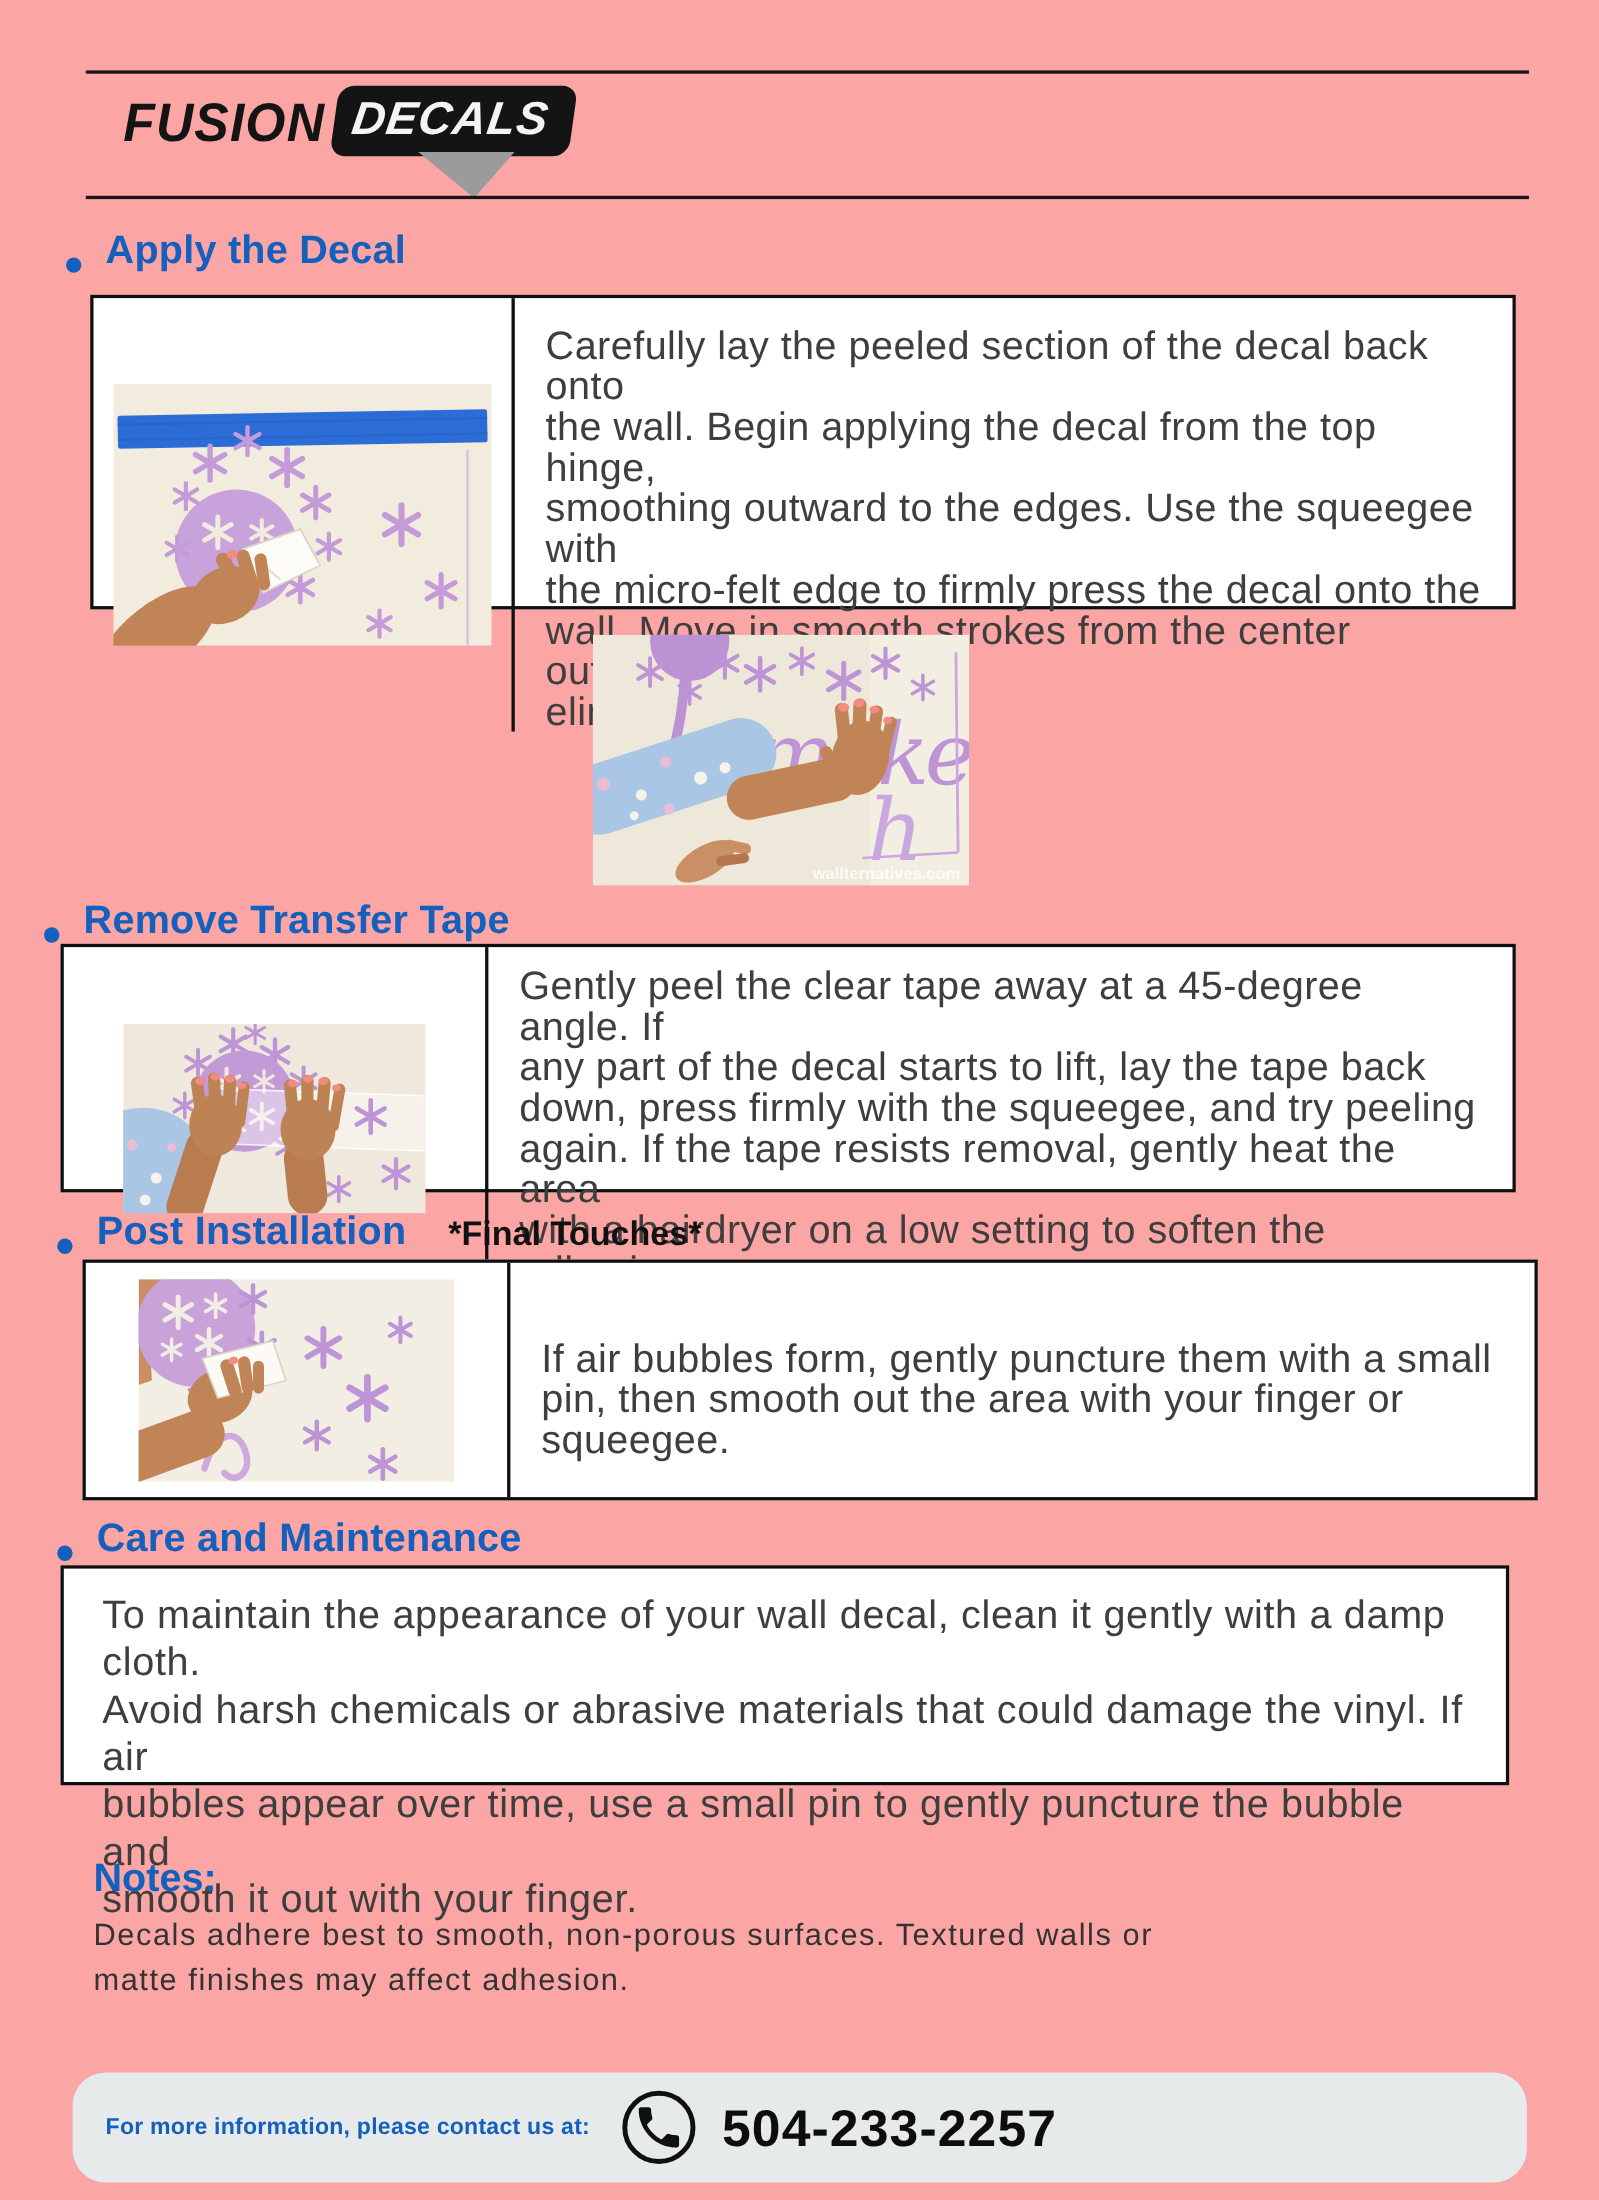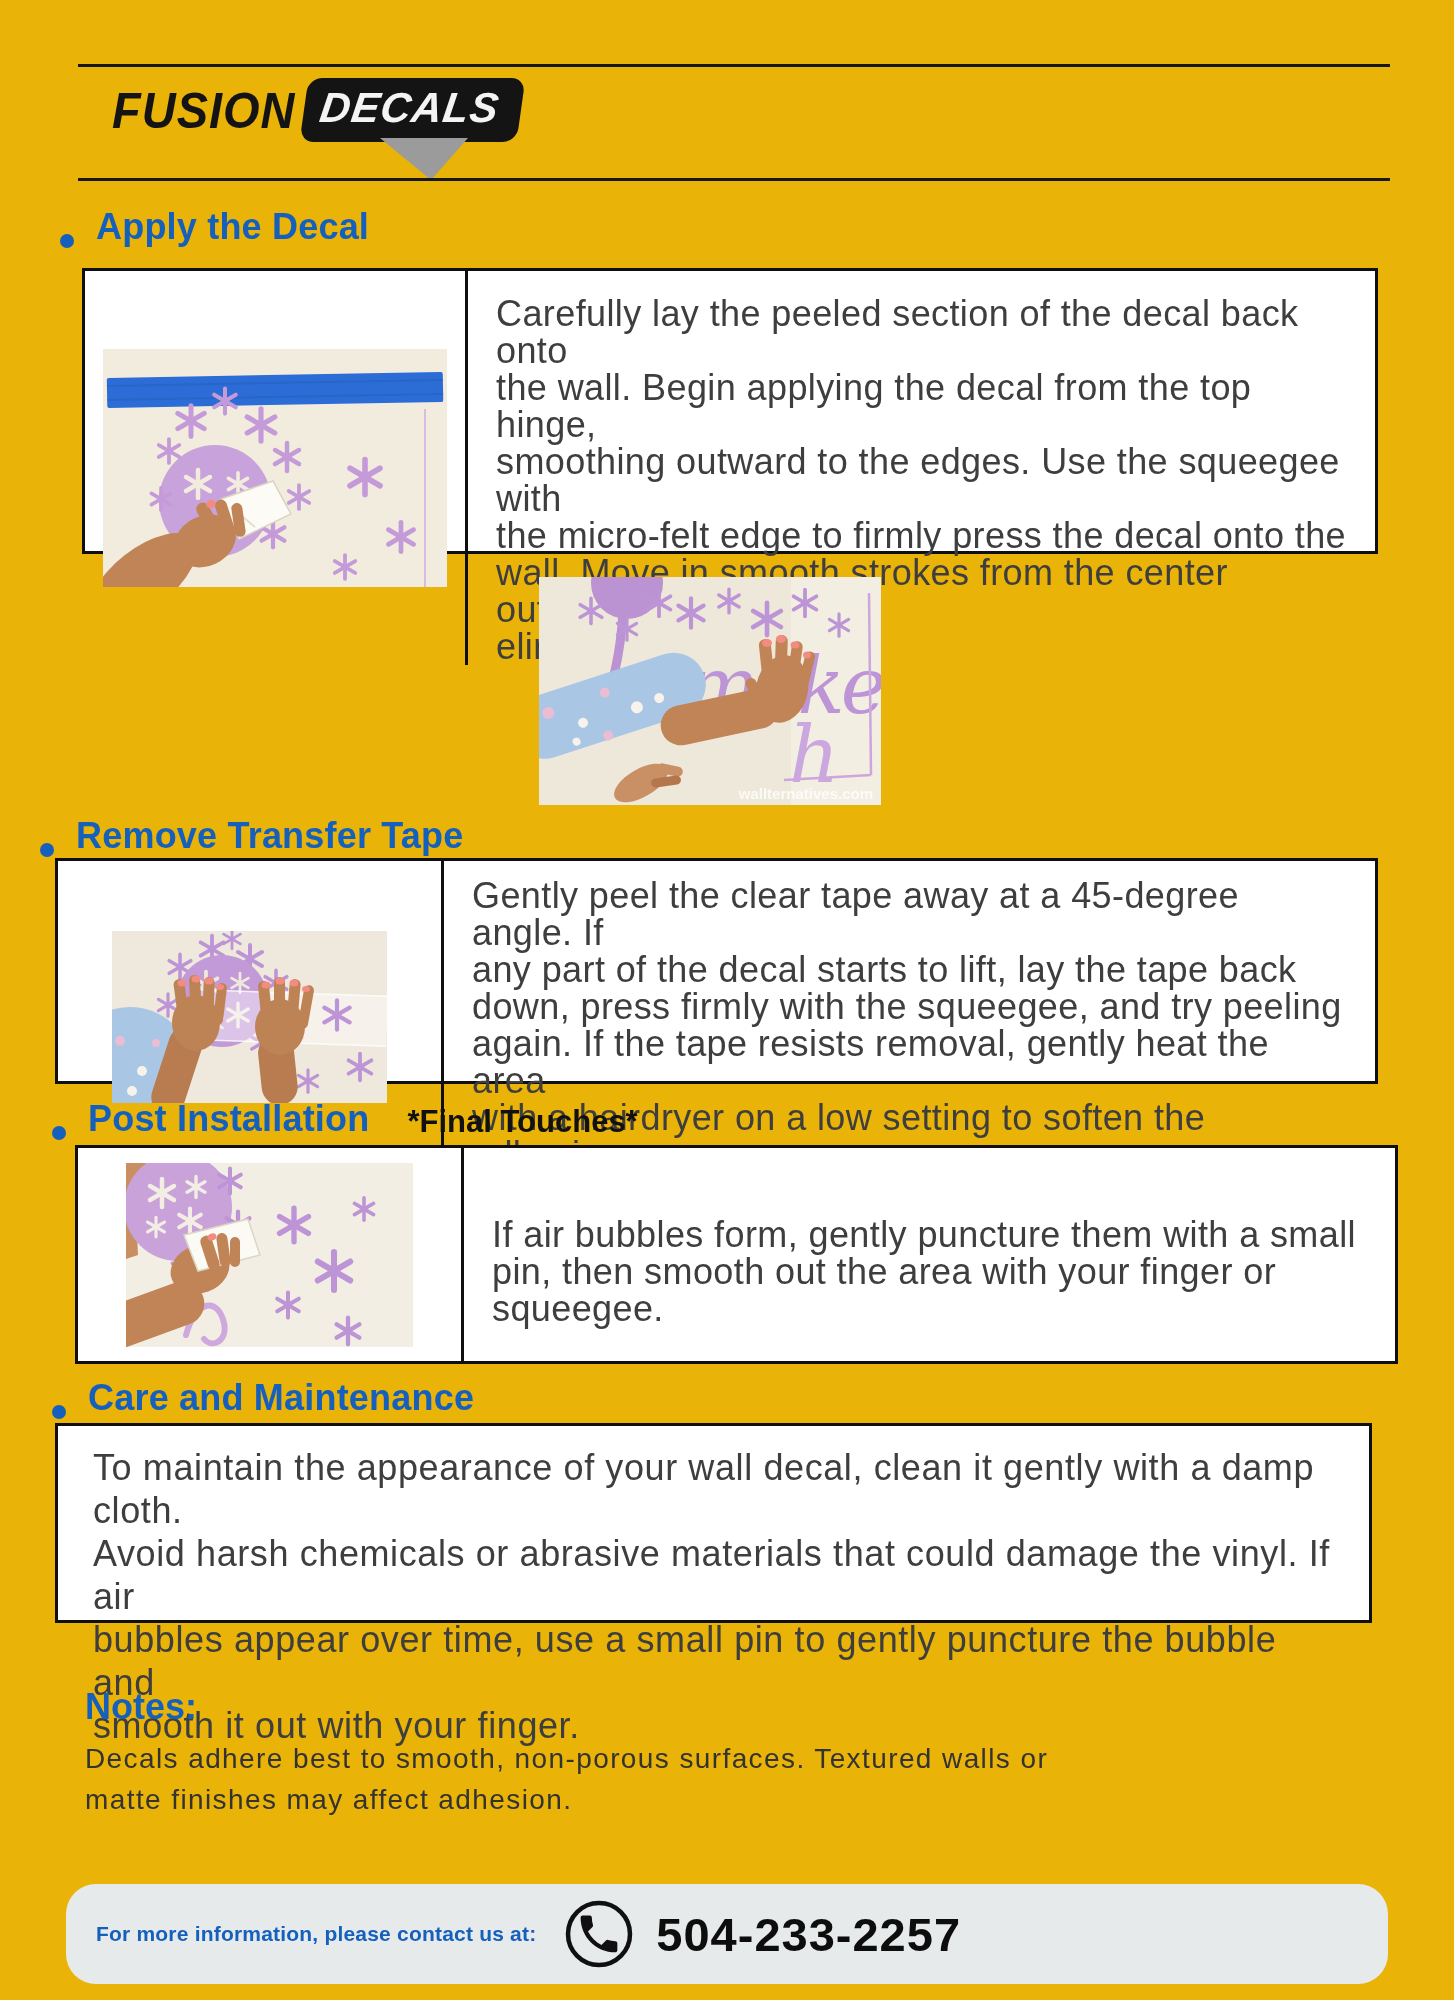--- a/index.html
+++ b/index.html
@@ -4,7 +4,7 @@
 <style>
   html,body{margin:0;padding:0;background:#ffffff;}
   body{width:1454px;height:2000px;font-family:"Liberation Sans",sans-serif;}
-  #page{position:relative;width:1454px;height:2000px;background:#eab308;overflow:hidden;}
+  #page{position:relative;width:1454px;height:2000px;background:#fca5a5;overflow:hidden;}
 
   .rule{position:absolute;left:78px;width:1312px;height:3px;background:#171717;}
 

